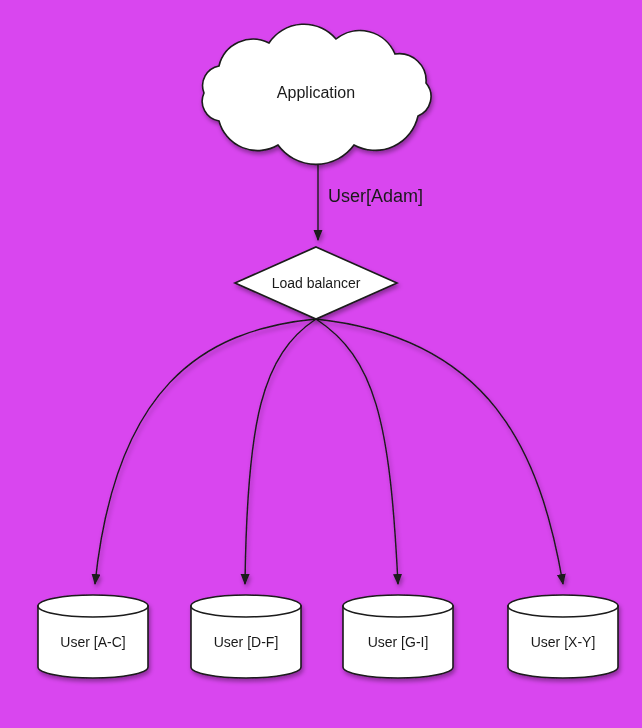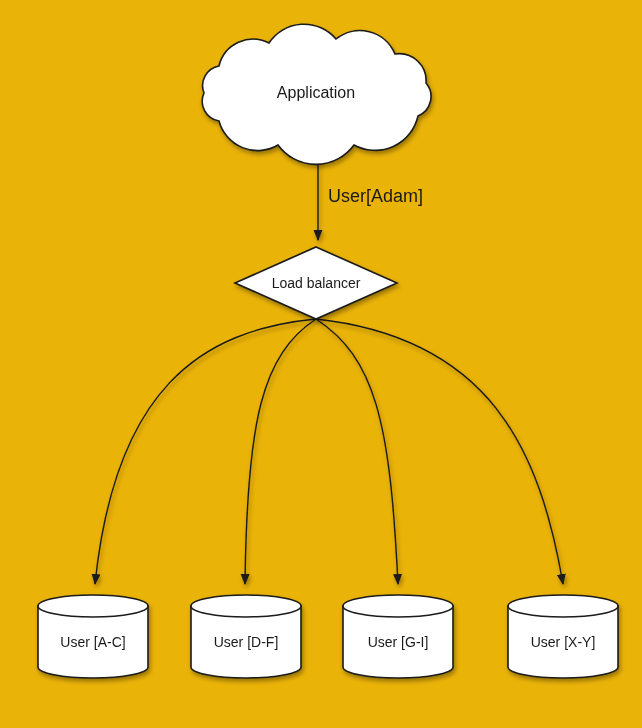--- a/index.html
+++ b/index.html
@@ -7,7 +7,7 @@
     position: relative;
     width: 642px;
     height: 728px;
-    background: #eab308;
+    background: #d946ef;
     overflow: hidden;
   }
   svg { display: block; }

